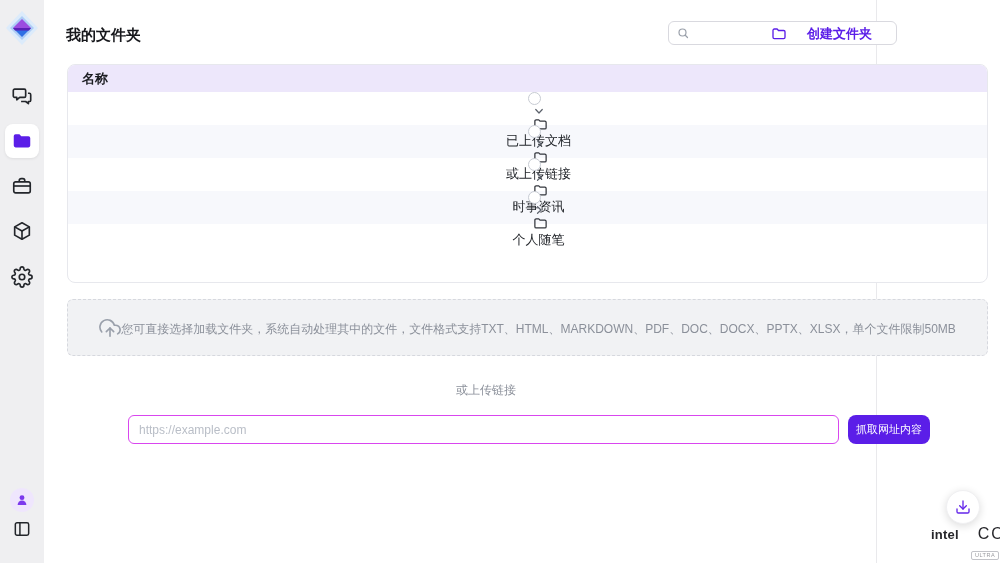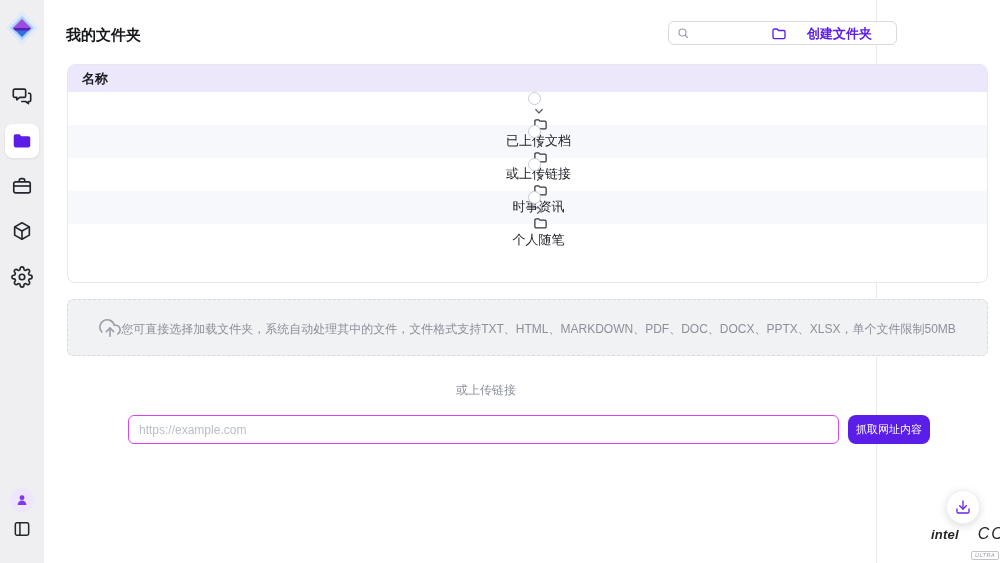--- a/index.html
+++ b/index.html
@@ -57,7 +57,7 @@
   .fab-download { position:absolute; left:946px; top:490px; width:34px; height:34px; border-radius:50%; background:#ffffff; border:1px solid #f0f0f2; box-shadow:0 2px 8px rgba(0,0,0,.14); display:flex; align-items:center; justify-content:center; cursor:pointer; }
   .fab-download svg { width:16px; height:16px; color:#6426ea; }
 
-  .intel-brand { position:absolute; left:931px; top:525px; width:62px; color:#26262a;font-style:italic; }
+  .intel-brand { position:absolute; left:931px; top:525px; width:62px; color:#26262a; }
   .intel-line { display:flex; align-items:baseline; }
   .intel-word { font-size:13px; font-weight:700; letter-spacing:0.2px; }
   .core-word { font-size:16px; font-weight:400; letter-spacing:2px; margin-left:19px; text-transform:uppercase; }

